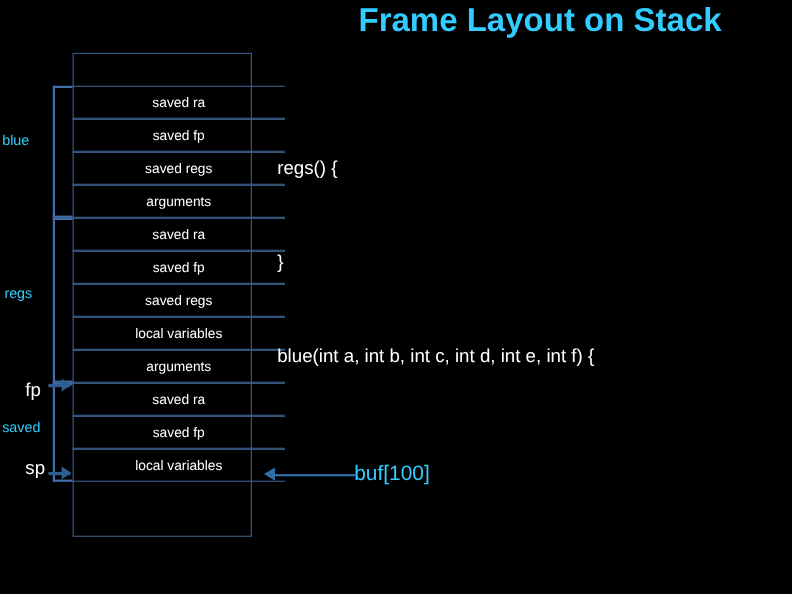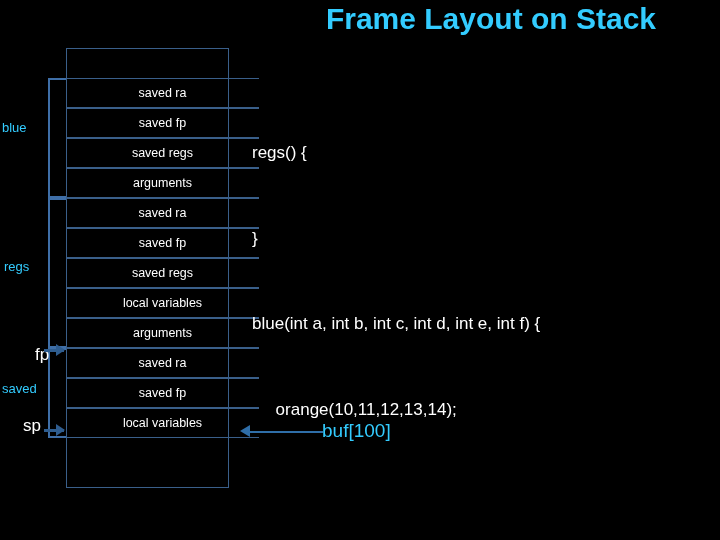--- a/index.html
+++ b/index.html
@@ -161,7 +161,7 @@
   <div class="frame-label" style="left:4px;  top:259px;">regs</div>
   <div class="frame-label" style="left:2px;  top:381px;">saved</div>
 
-  <div class="ptr-label" style="left:23px; top:345px;margin-left:12px;">fp</div>
+  <div class="ptr-label" style="left:23px; top:345px;">fp</div>
   <div class="arrow-line" style="left:44px; top:349px; width:20px;"></div>
   <div class="arrow-head" style="left:56px; top:344px;"></div>
 

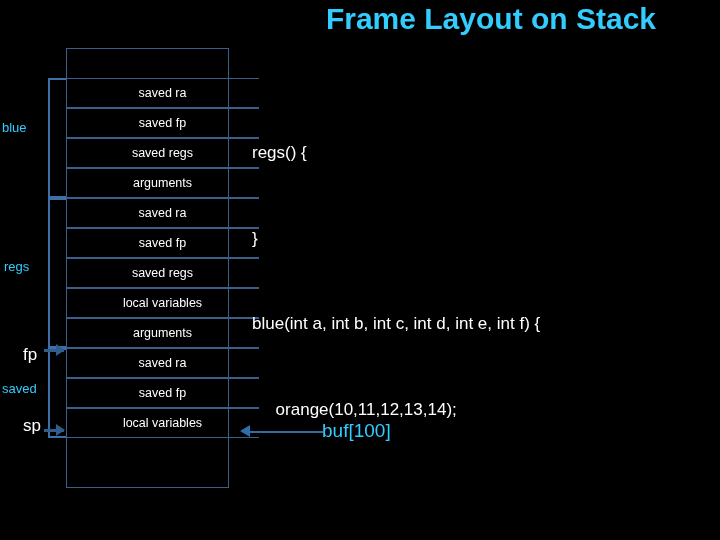--- a/index.html
+++ b/index.html
@@ -173,7 +173,6 @@
     <span class="ln">regs() {</span>
     <span class="ln">}</span>
     <span class="ln">blue(int a, int b, int c, int d, int e, int f) {</span>
-    <span class="ln">     orange(10,11,12,13,14);</span>
     
     
     

